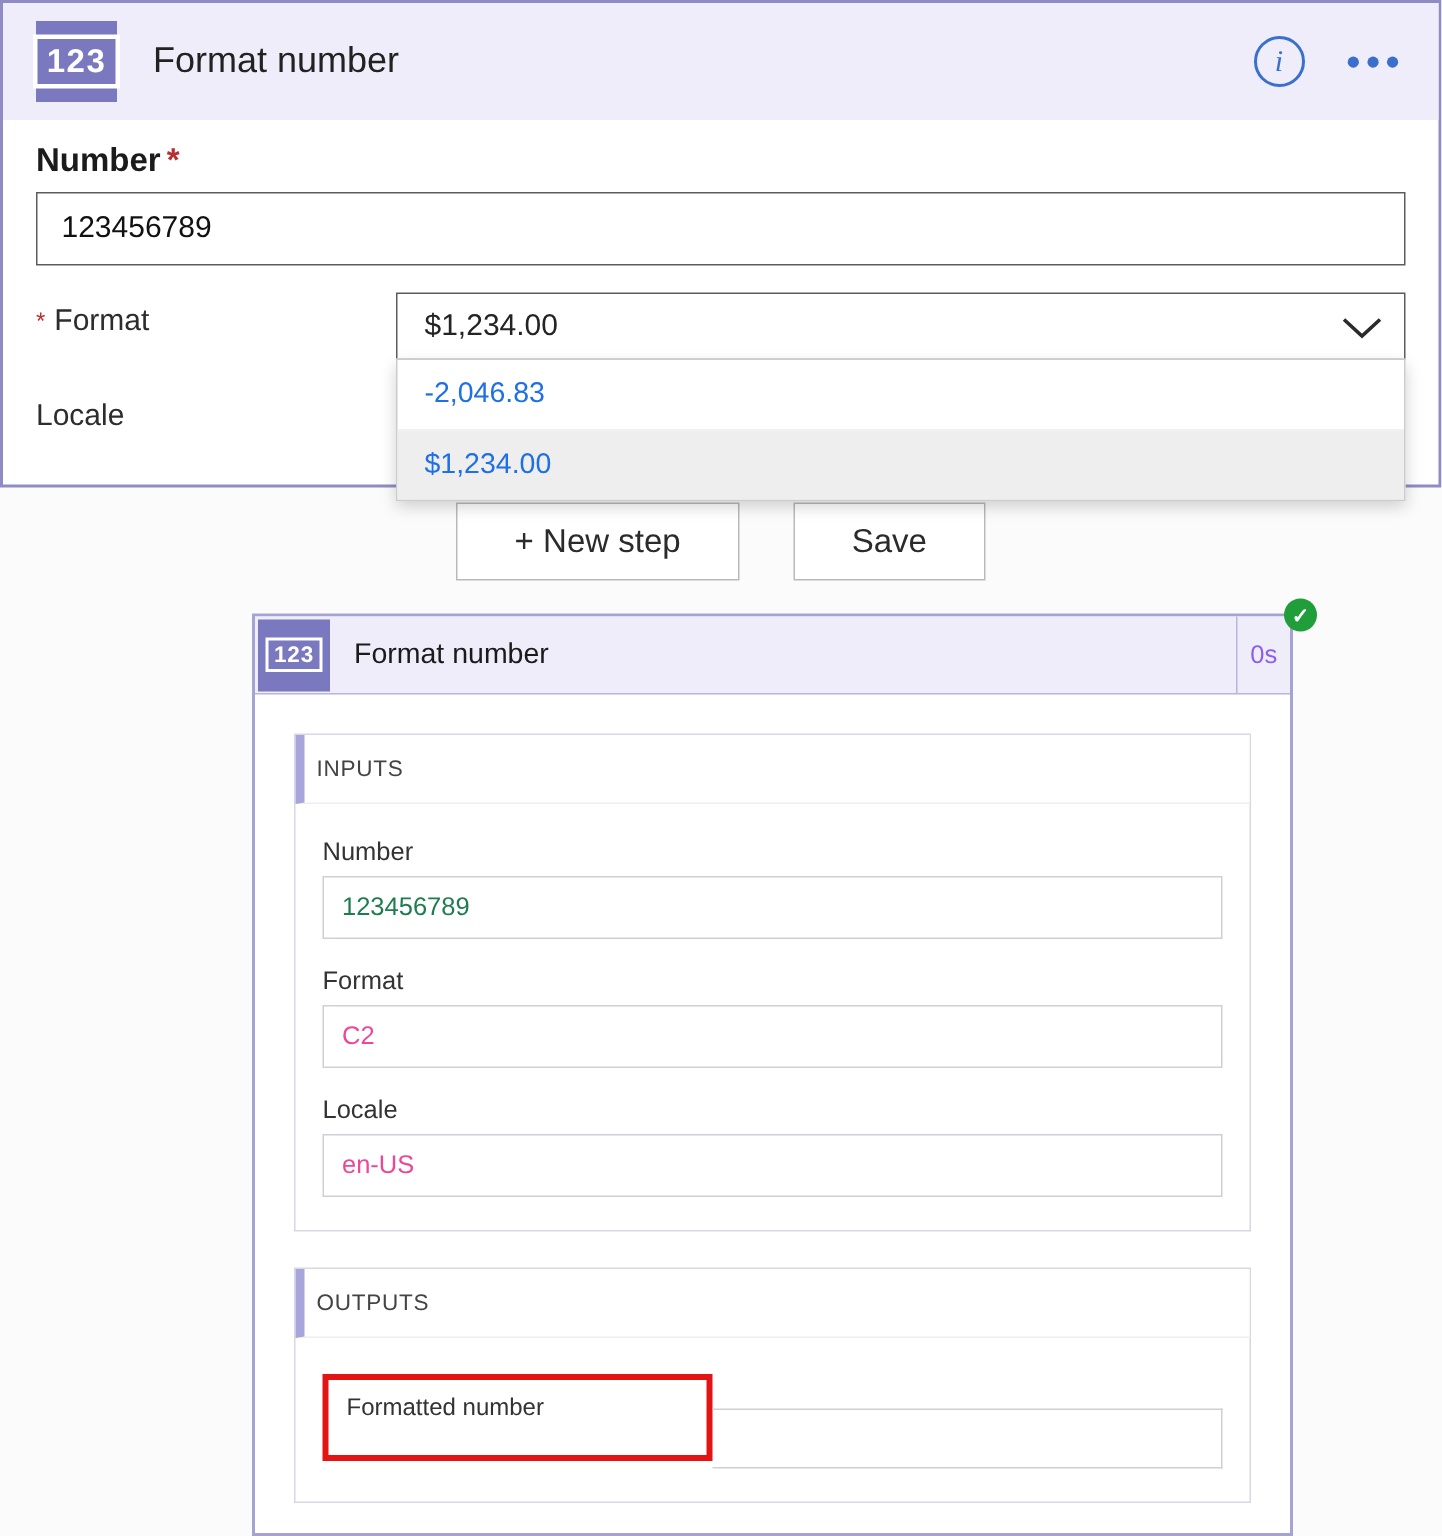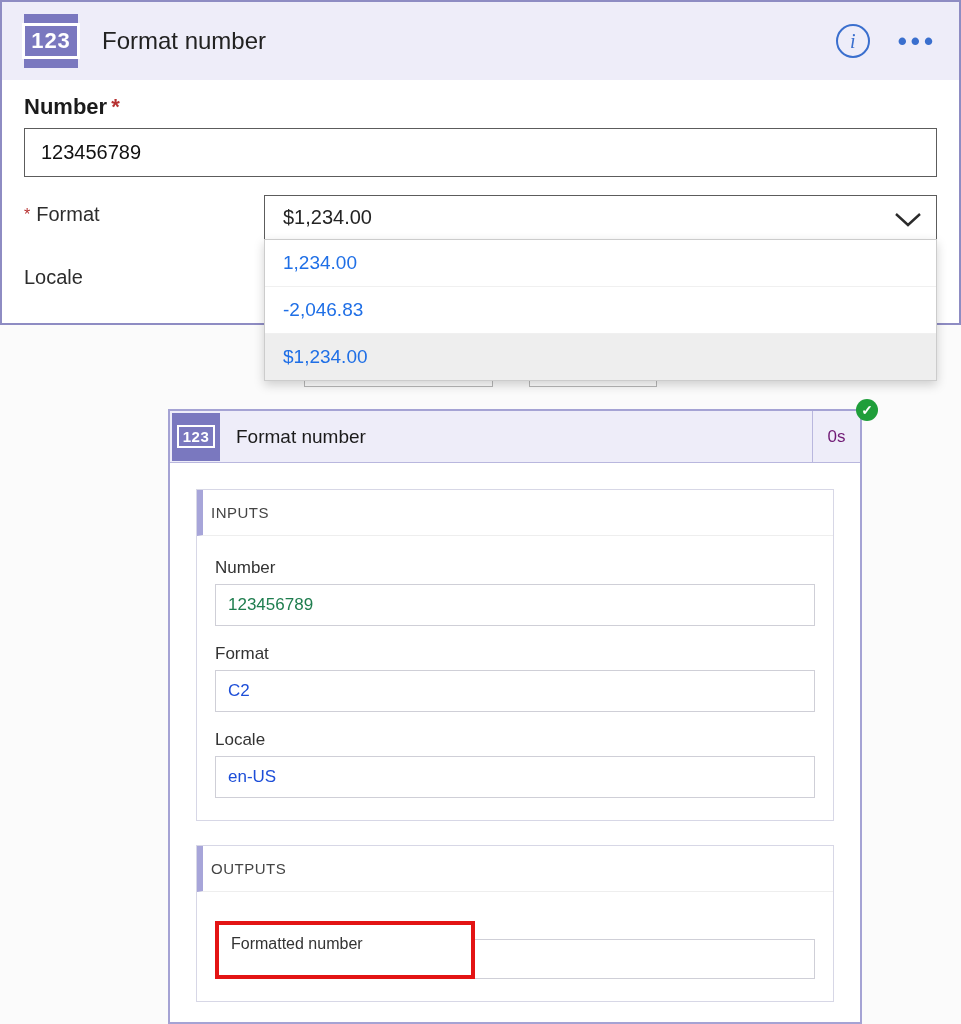--- a/index.html
+++ b/index.html
@@ -167,7 +167,6 @@
           </span>
         </div>
         <div class="dropdown">
-          <div class="opt">1,234.00</div>
           <div class="opt">-2,046.83</div>
           <div class="opt sel">$1,234.00</div>
         </div>

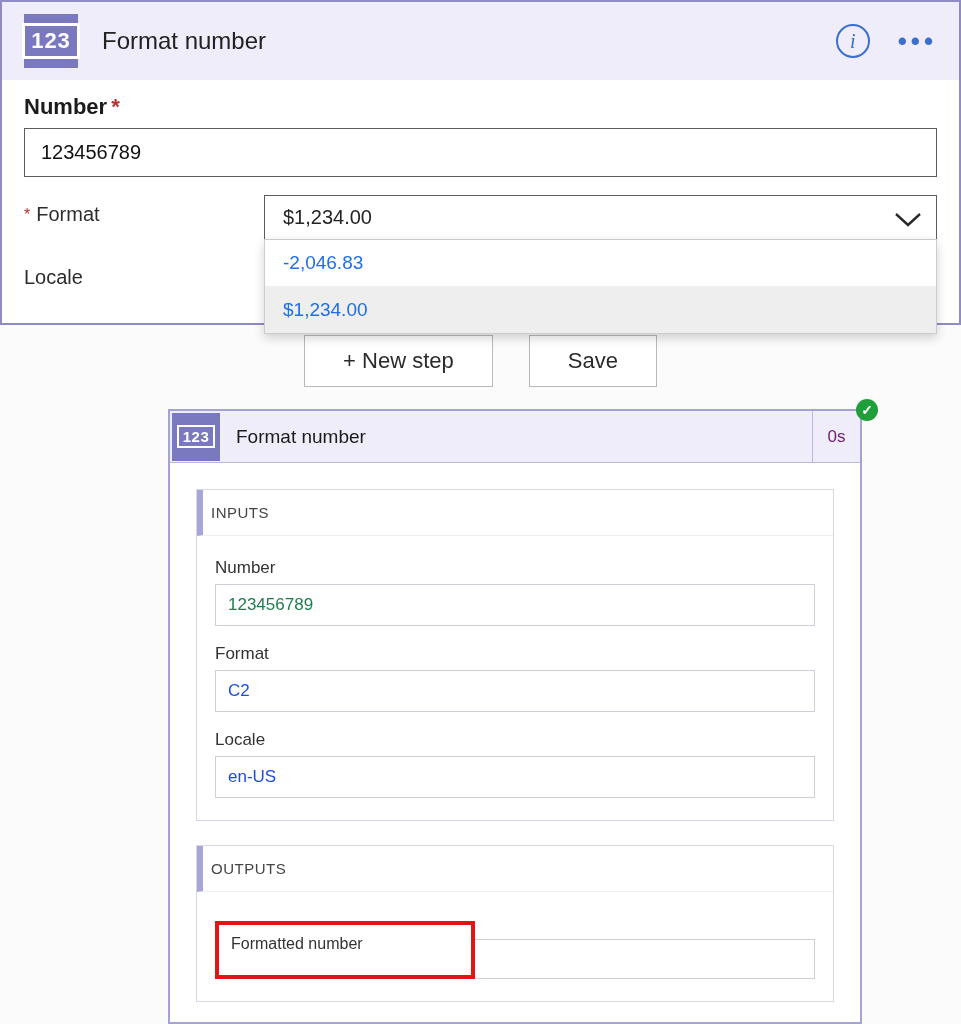--- a/index.html
+++ b/index.html
@@ -103,7 +103,7 @@
   .run-icon-inner { border:2px solid #fff; padding:1px 4px; letter-spacing:.5px; }
   .run-title { font-size:19px; padding-left:14px; flex:1; }
   .run-time {
-    width:48px; font-size:17px; color:#701a75;
+    width:36px; font-size:17px; color:#8b5cf6;
     border-left:1px solid #b9b7de; height:100%; display:flex; align-items:center; justify-content:center;
   }
 

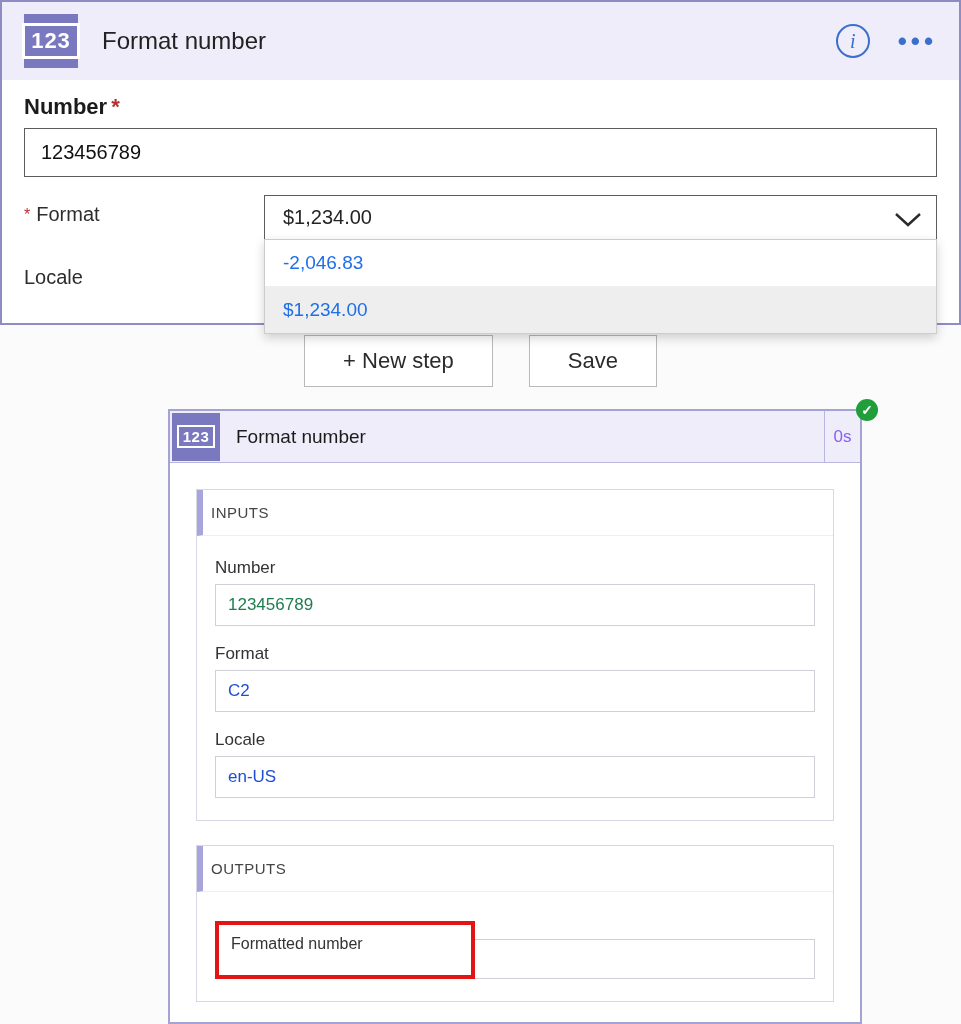--- a/index.html
+++ b/index.html
@@ -122,7 +122,7 @@
   .kv + .kv { margin-top:18px; }
   .kv-label { font-size:17px; color:#333; margin-bottom:6px; }
   .kv-val {
-    border:1px solid #cfcfd7; padding:10px 12px; font-size:17px; color:#1d4ed8;
+    border:1px solid #cfcfd7; padding:10px 12px; font-size:17px; color:#ec4899;
     font-family: "Segoe UI", Arial, sans-serif;
   }
   .kv-val.green { color:#1e7d4e; }

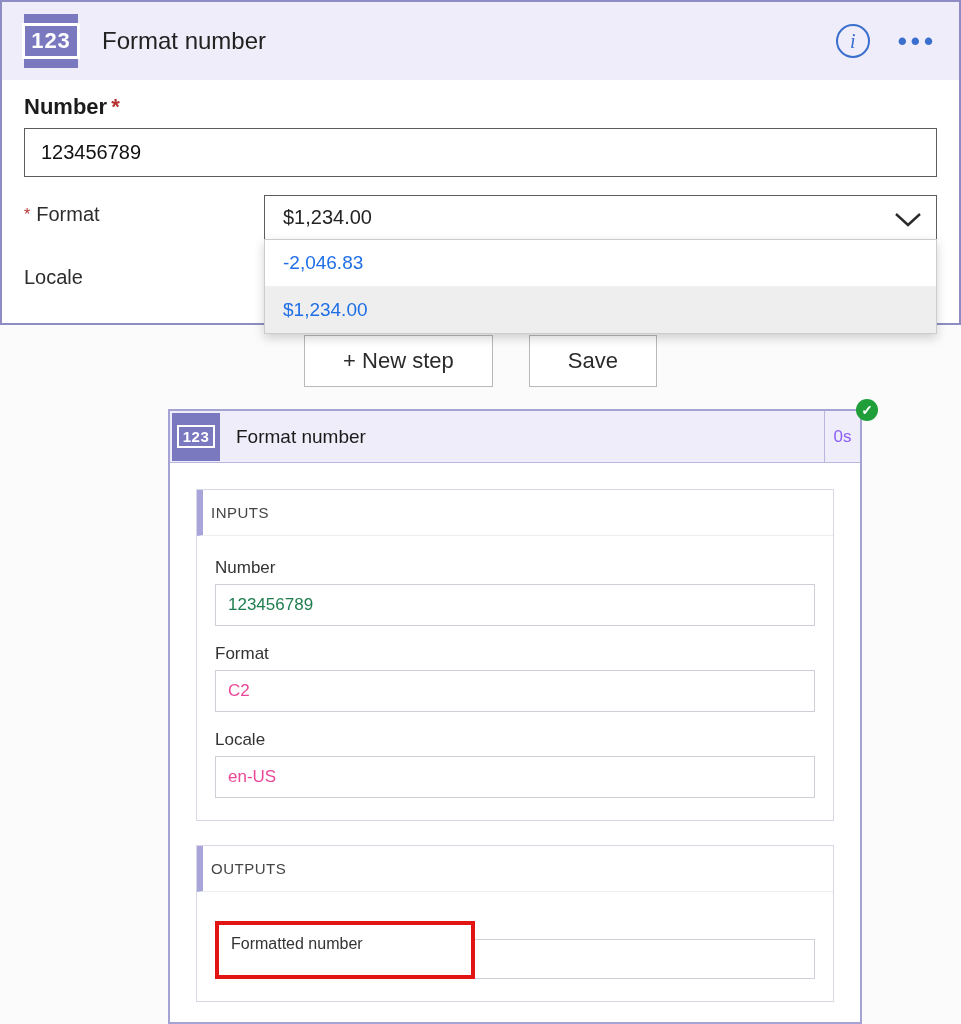--- a/index.html
+++ b/index.html
@@ -130,7 +130,7 @@
   .out-highlight { border:4px solid #e31414; padding:10px 12px 16px 12px; width:260px; }
   .out-highlight .kv-label { font-size:16px; margin-bottom:6px;}
   .out-highlight .kv-val { border:none; padding:0; font-size:17px; font-family:"Consolas","Courier New",monospace;}
-  .out-row { display:flex; align-items:flex-end; }
+  .out-row { display:flex; align-items:center; }
   .out-remainder { flex:1; border:1px solid #cfcfd7; border-left:none; margin-top:29px; height:40px; }
 </style>
 </head>

